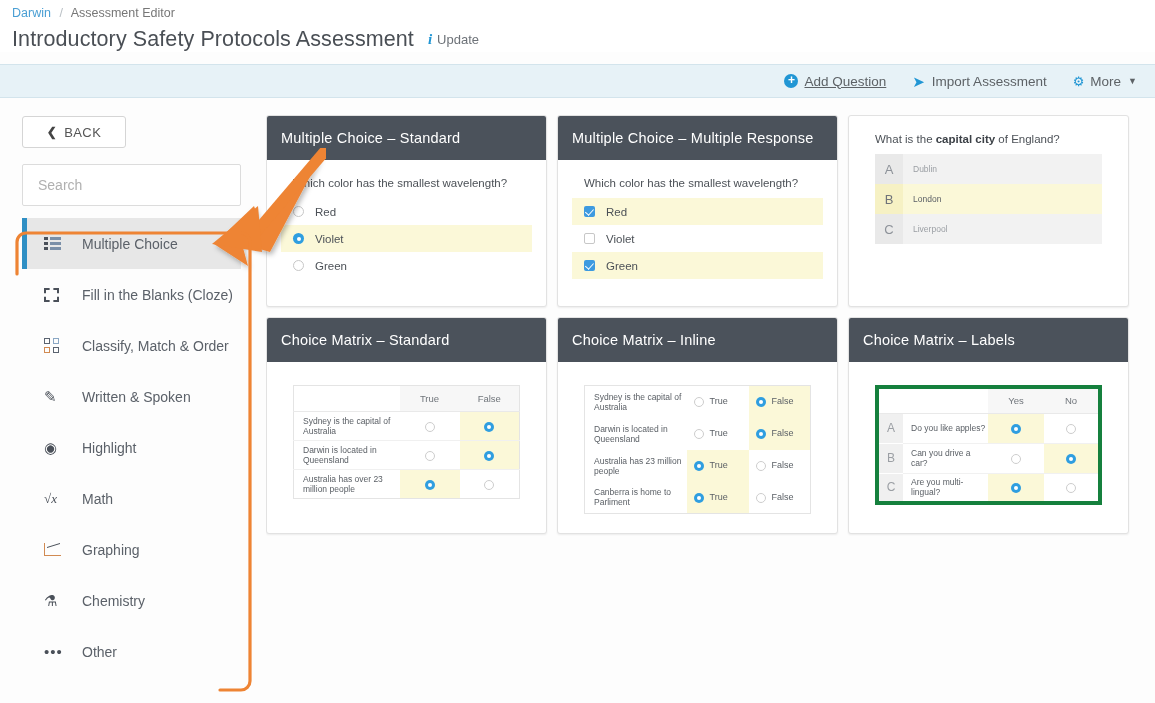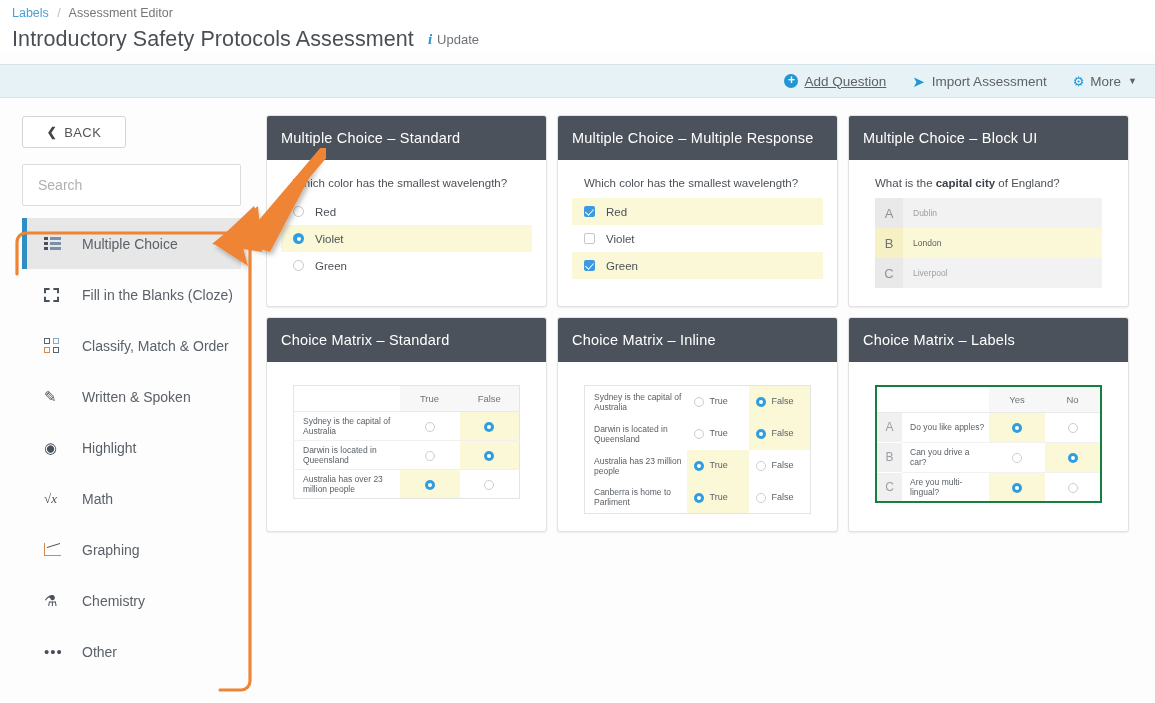--- a/index.html
+++ b/index.html
@@ -201,7 +201,7 @@
 
 <div class="header">
   <div class="breadcrumb">
-    <span class="crumb-link">Labels</span>
+    <span class="crumb-link">Darwin</span>
     <span class="sep">/</span>
     <span class="crumb-current">Assessment Editor</span>
   </div>

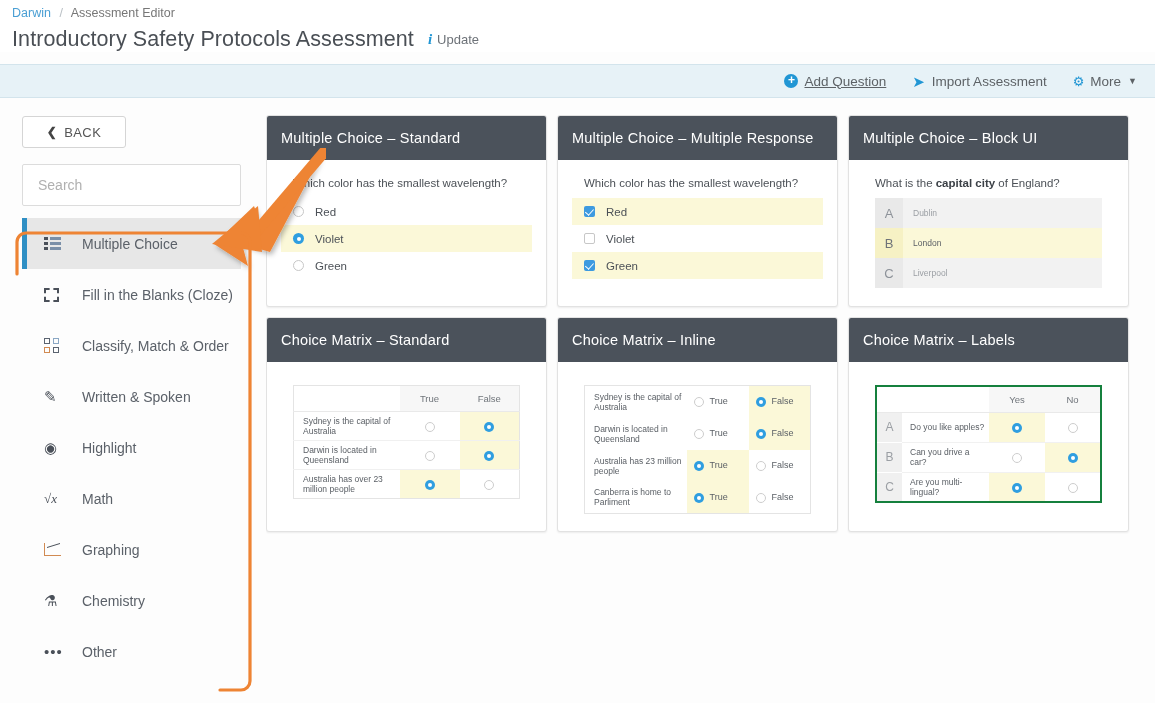--- a/index.html
+++ b/index.html
@@ -363,7 +363,6 @@
       </div>
 
       <div class="card">
-        <div class="card-head">Multiple Choice – Block UI</div>
         <div class="card-body">
           <div class="q-text">
             <span>What is the </span><b>capital city</b><span> of England?</span>

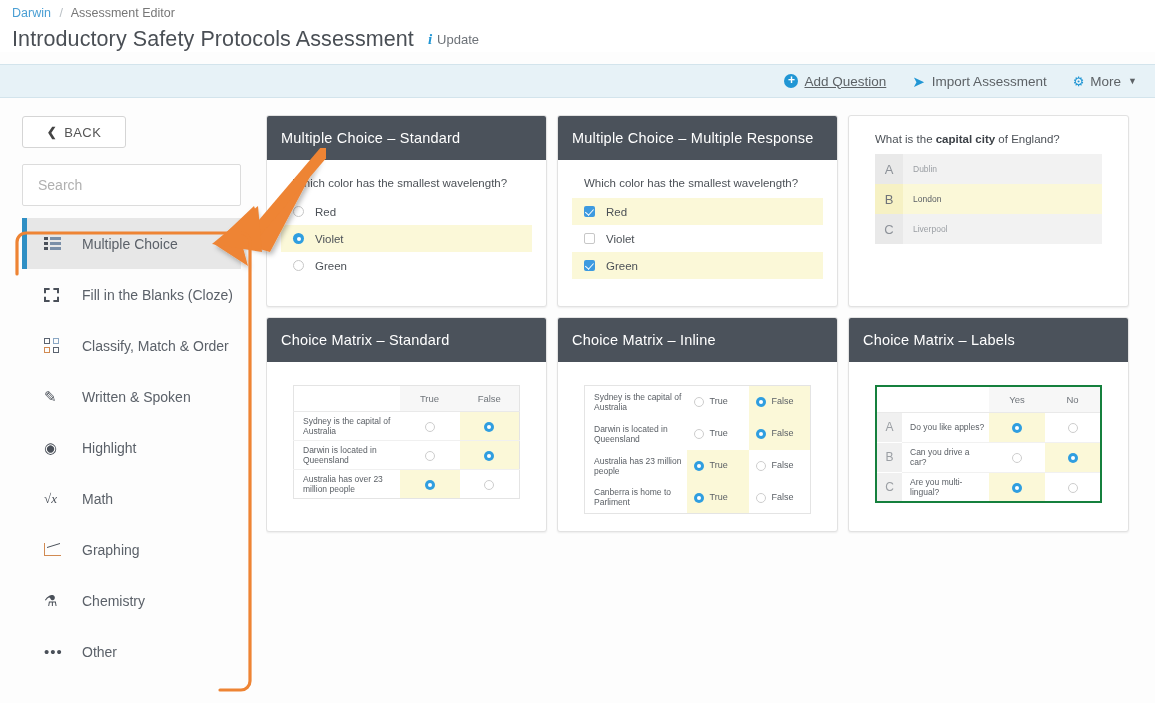--- a/index.html
+++ b/index.html
@@ -187,7 +187,7 @@
   .inline-mx .im-opt .rdo { margin-right:6px; }
 
   
-  .lbl-mx { margin:9px 12px 12px 12px; border:2px solid #15803d; border-collapse:collapse; width:calc(100% - 24px); }
+  .lbl-mx { margin:9px 12px 12px 12px; border:4px solid #15803d; border-collapse:collapse; width:calc(100% - 24px); }
   .lbl-mx .lm-head td { background:#f7f7f7; height:26px; font-size:9.5px; color:#70757b; text-align:center; border-bottom:1px solid #e9e9e9; }
   .lbl-mx .lm-head td.lm-blank { background:#fff; }
   .lbl-mx .lm-letter { width:26px; text-align:center; font-size:12px; color:#9b9fa4; background:#f0f0f0; border-top:1px solid #fff; }

